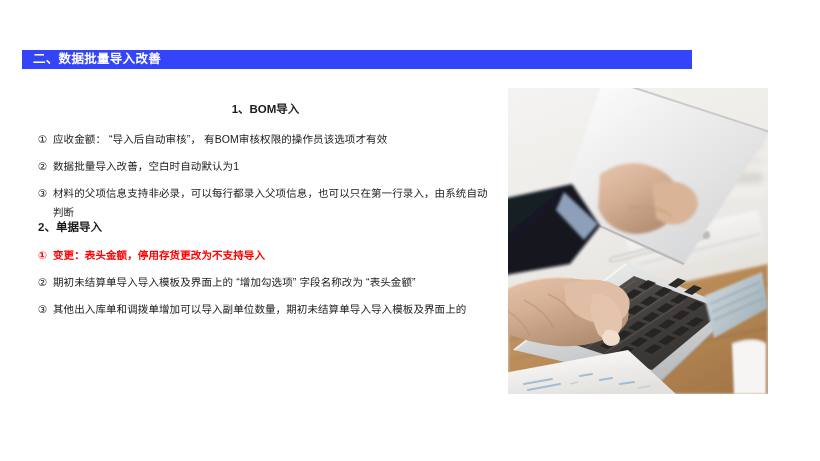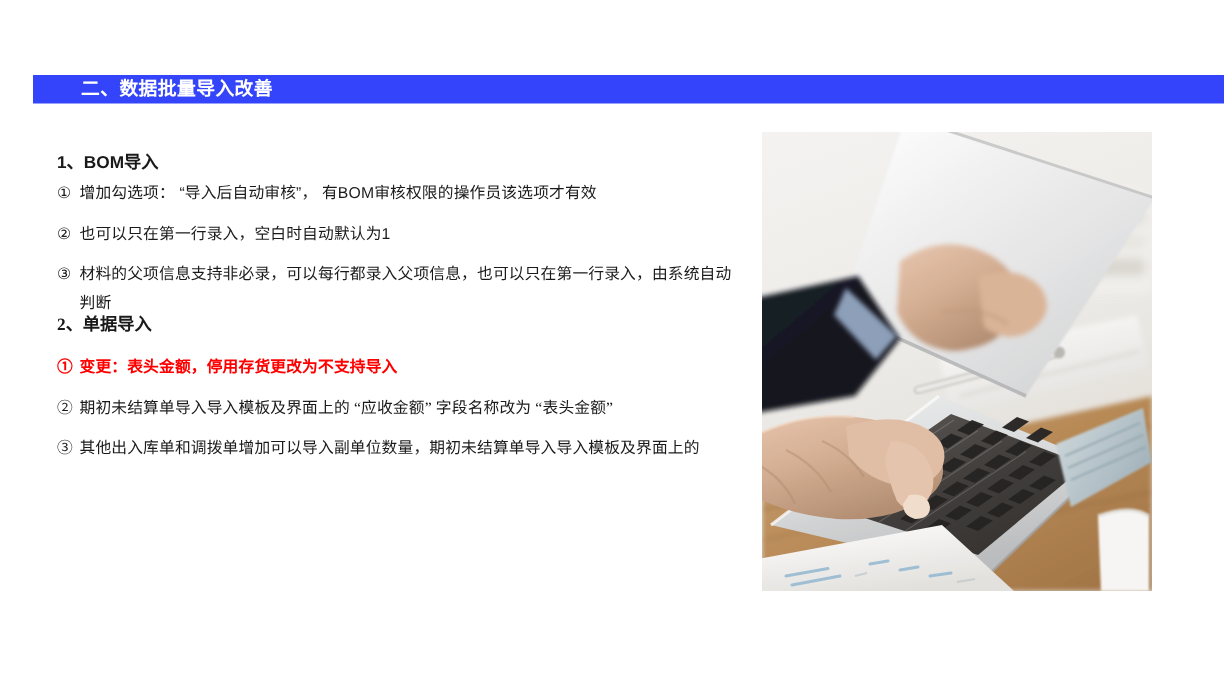--- a/index.html
+++ b/index.html
@@ -29,12 +29,11 @@
     position: absolute;
     left: 22px;
     top: 50px;
-    width: 773px;
+    width: 670px;
     height: 19px;
     background: #3344fa;
     display: flex;
     align-items: center;
-    padding-left: 21px;
   }
   .header-title {
     color: #ffffff;

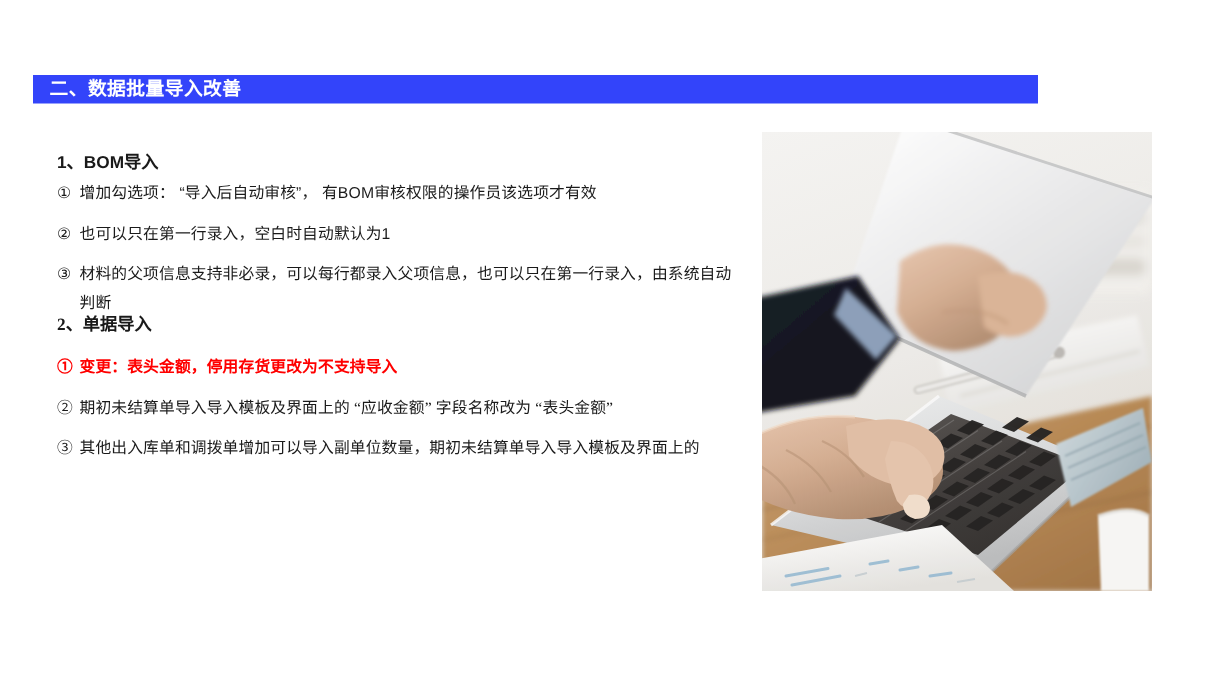--- a/index.html
+++ b/index.html
@@ -94,7 +94,7 @@
   }
 
   
-  .sec1-heading { margin-bottom: 4px; }
+  .sec1-heading { margin-bottom: 14px; text-align: center; }
   .sec1-list .bullet-item { margin-bottom: 8px; }
   .sec1-list .bullet-item:last-child { margin-bottom: 0; }
 

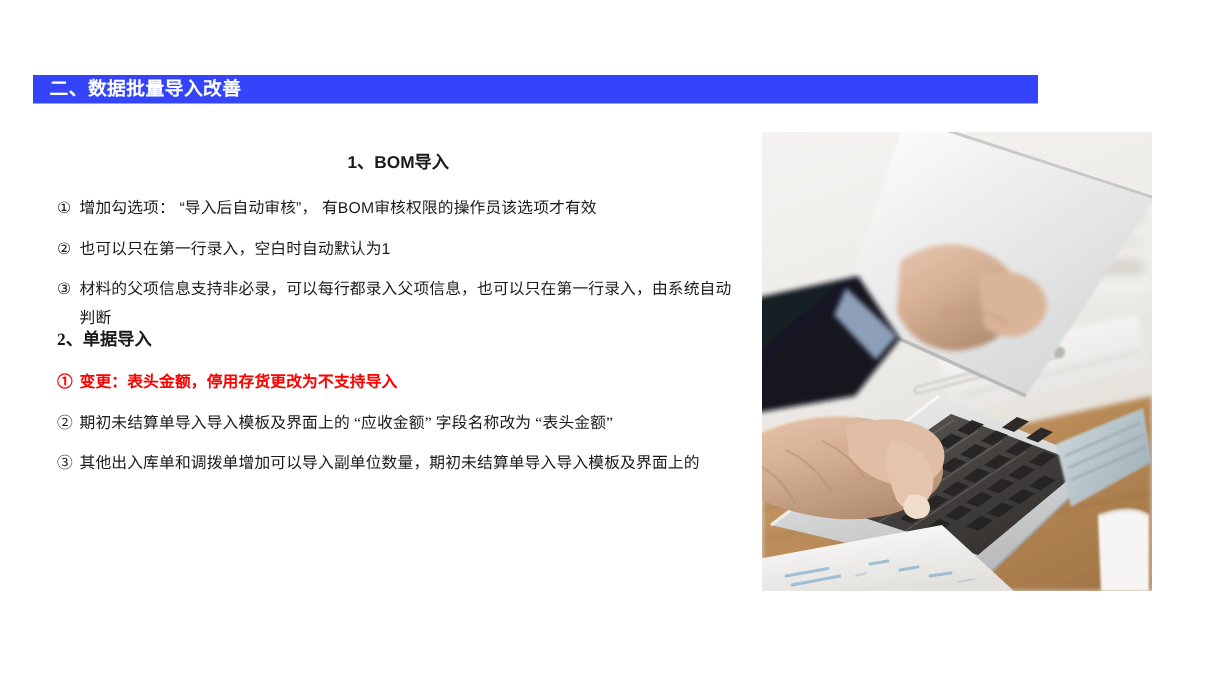--- a/index.html
+++ b/index.html
@@ -132,7 +132,7 @@
       <ul class="bullet-list sec1-list">
         <li class="bullet-item">
           <span class="bullet-marker">①</span>
-          <span class="bullet-text">增加勾选项： “导入后自动审核”， 有BOM审核权限的操作员该选项才有效</span>
+          <span class="bullet-text">应收金额： “导入后自动审核”， 有BOM审核权限的操作员该选项才有效</span>
         </li>
         <li class="bullet-item">
           <span class="bullet-marker">②</span>

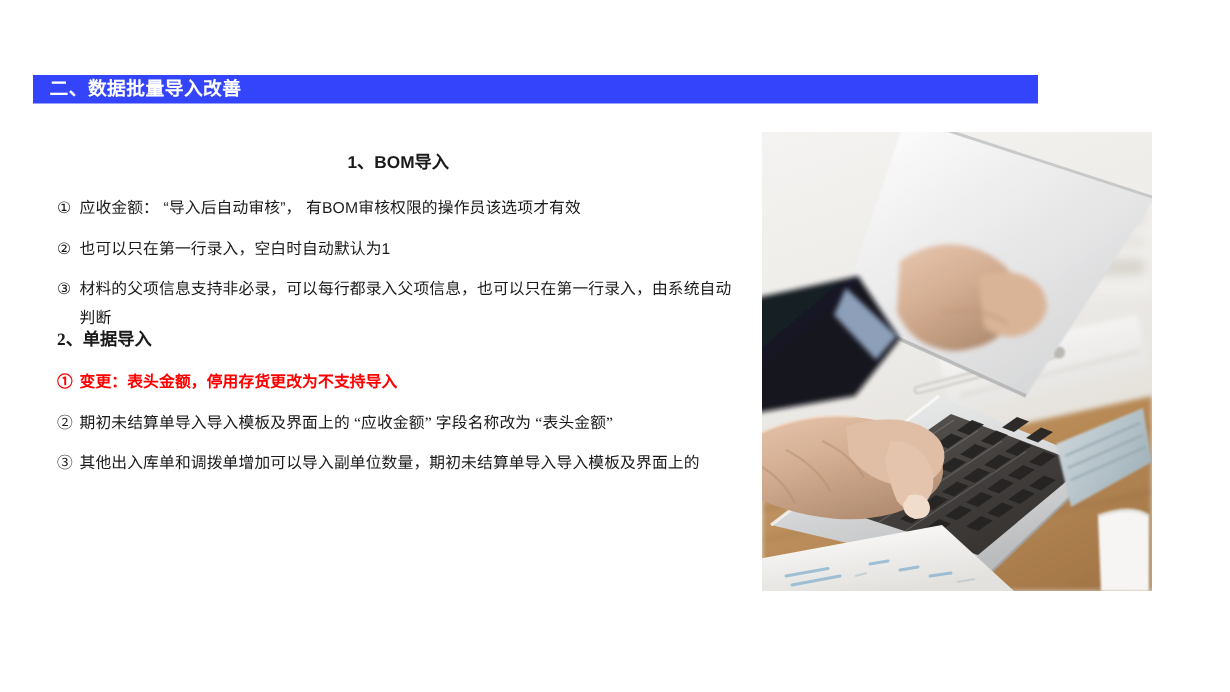--- a/index.html
+++ b/index.html
@@ -136,7 +136,7 @@
         </li>
         <li class="bullet-item">
           <span class="bullet-marker">②</span>
-          <span class="bullet-text">也可以只在第一行录入，空白时自动默认为1</span>
+          <span class="bullet-text">数据批量导入改善，空白时自动默认为1</span>
         </li>
         <li class="bullet-item">
           <span class="bullet-marker">③</span>

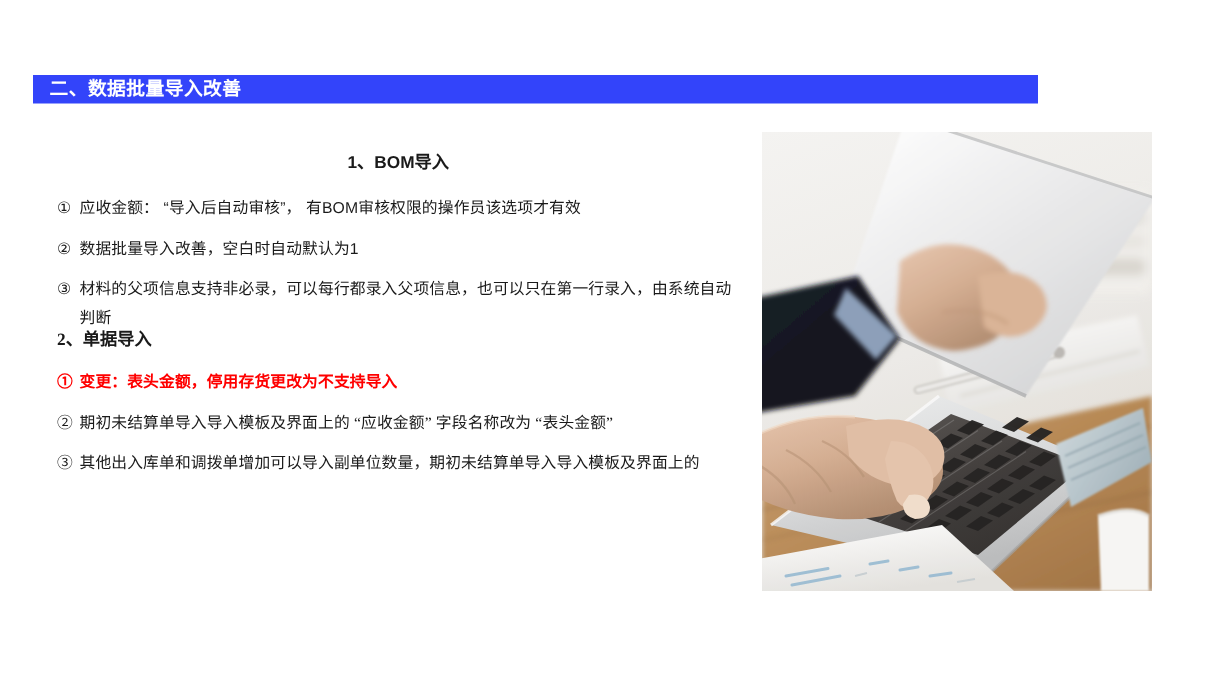--- a/index.html
+++ b/index.html
@@ -54,7 +54,7 @@
   }
 
   .section { margin: 0; }
-  .section + .section { margin-top: 0; font-family: Liberation Serif, serif; }
+  .section + .section { margin-top: 0; }
 
   .section-heading {
     font-size: 11.5px;

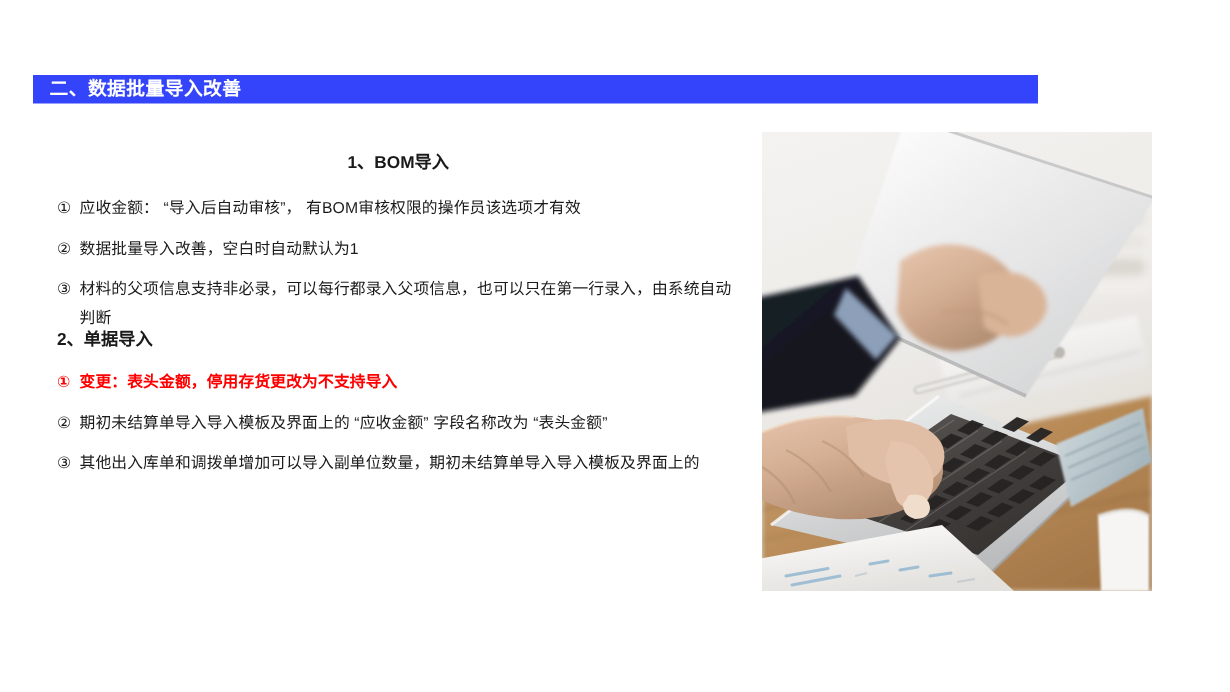--- a/index.html
+++ b/index.html
@@ -155,7 +155,7 @@
         </li>
         <li class="bullet-item">
           <span class="bullet-marker">②</span>
-          <span class="bullet-text">期初未结算单导入导入模板及界面上的 “应收金额” 字段名称改为 “表头金额”</span>
+          <span class="bullet-text">期初未结算单导入导入模板及界面上的 “增加勾选项” 字段名称改为 “表头金额”</span>
         </li>
         <li class="bullet-item">
           <span class="bullet-marker">③</span>

